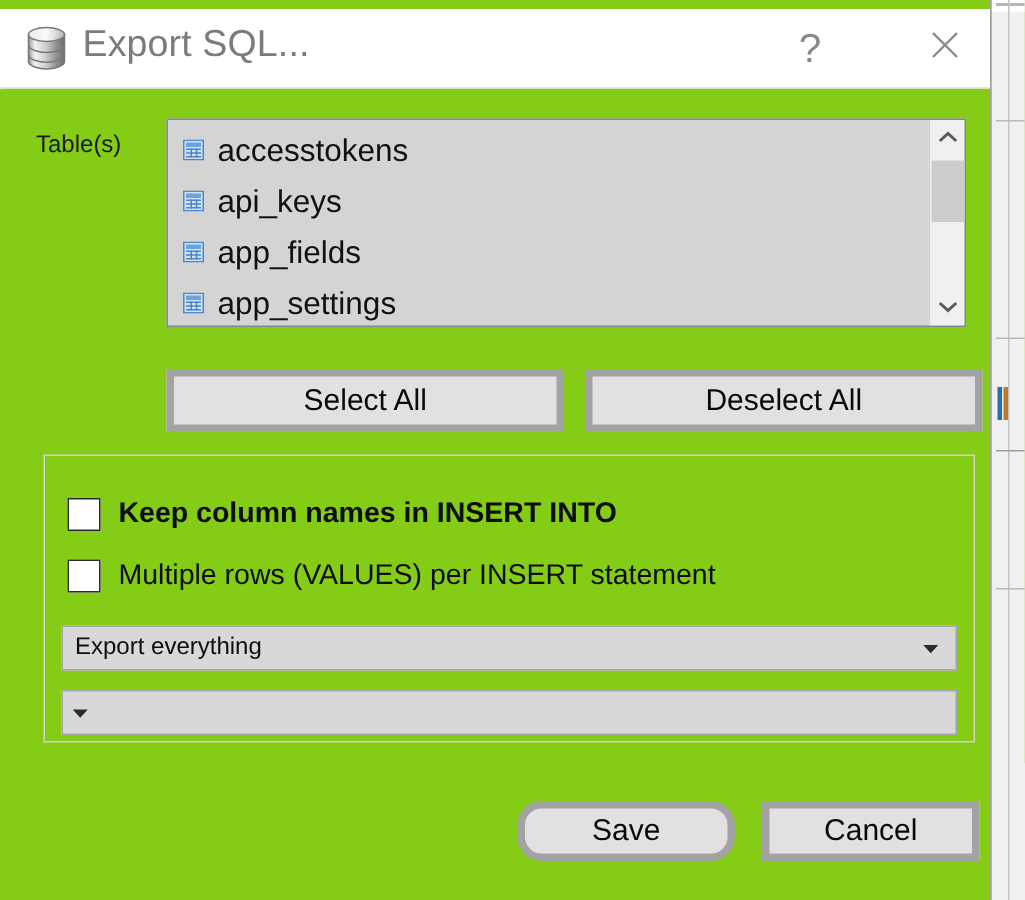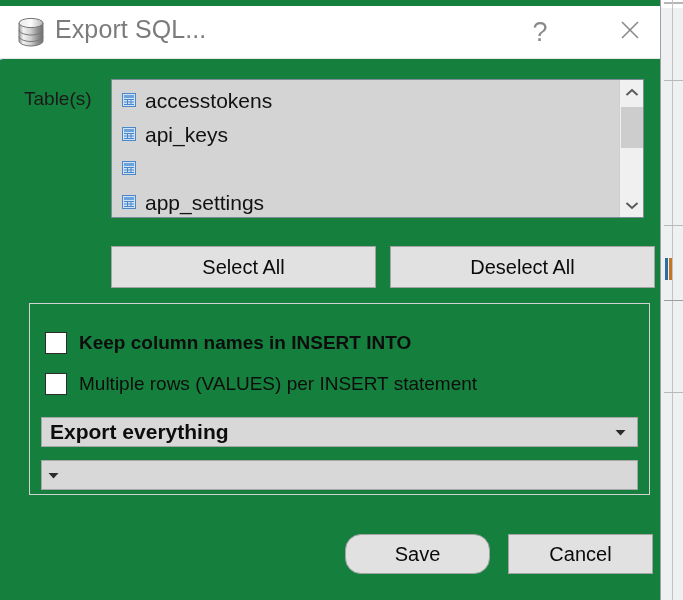--- a/index.html
+++ b/index.html
@@ -61,7 +61,7 @@
     left: 0; top: 0;
     width: 661px;
     height: 600px;
-    background: #15803d;
+    background: #84cc16;
     border-right: 1px solid #a0a0a0;
     box-sizing: border-box;
   }

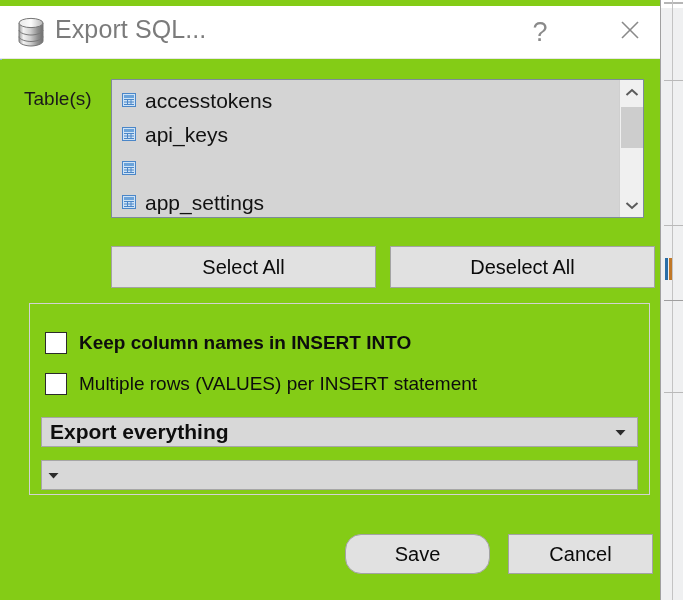--- a/index.html
+++ b/index.html
@@ -117,7 +117,7 @@
   #tables-label {
     position: absolute;
     left: 24px; top: 29px;
-    font-size: 19px;
+    font-size: 16px;
     color: #1a1a1a;
   }
 

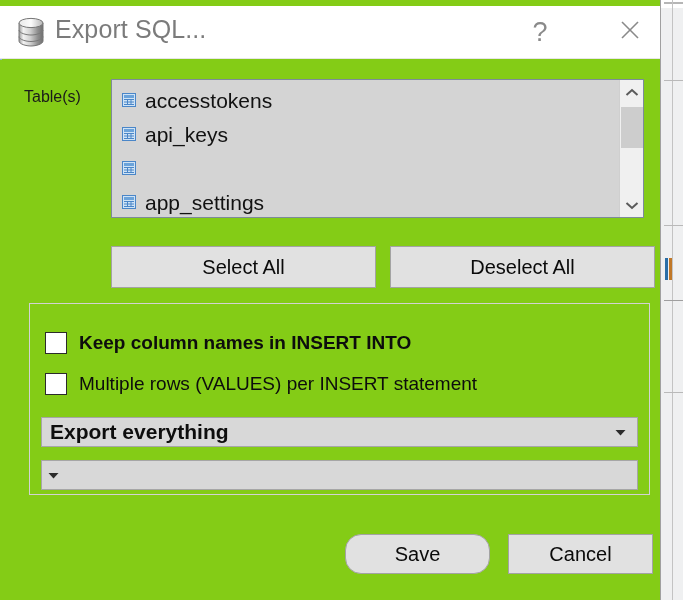--- a/index.html
+++ b/index.html
@@ -382,6 +382,7 @@
               <line x1="9" y1="6" x2="9" y2="12" stroke="#4a86c8" stroke-width="1"></line>
             </svg>
           </span>
+          <span class="li-label">app_fields</span>
         </div>
 
         <div class="list-item">

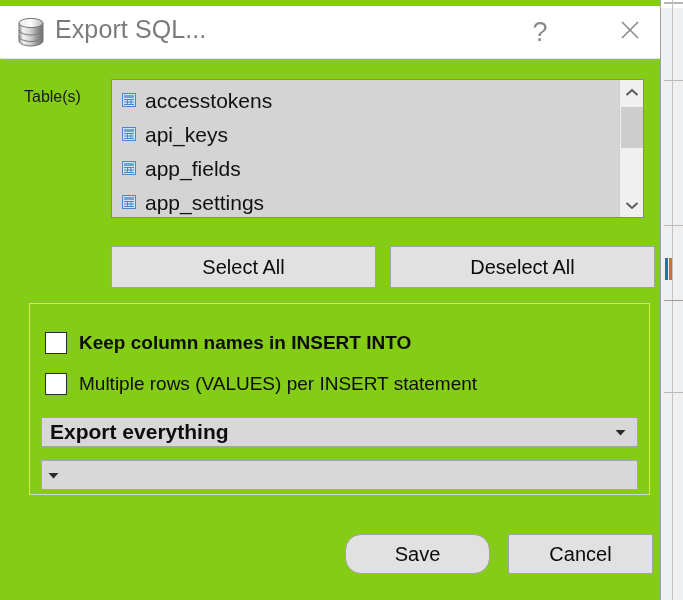--- a/index.html
+++ b/index.html
@@ -186,7 +186,7 @@
   .btn {
     position: absolute;
     background: #e1e1e1;
-    border: 1px solid #a3a3a3;
+    border: 5px solid #a3a3a3;
     box-sizing: border-box;
     display: flex;
     align-items: center;

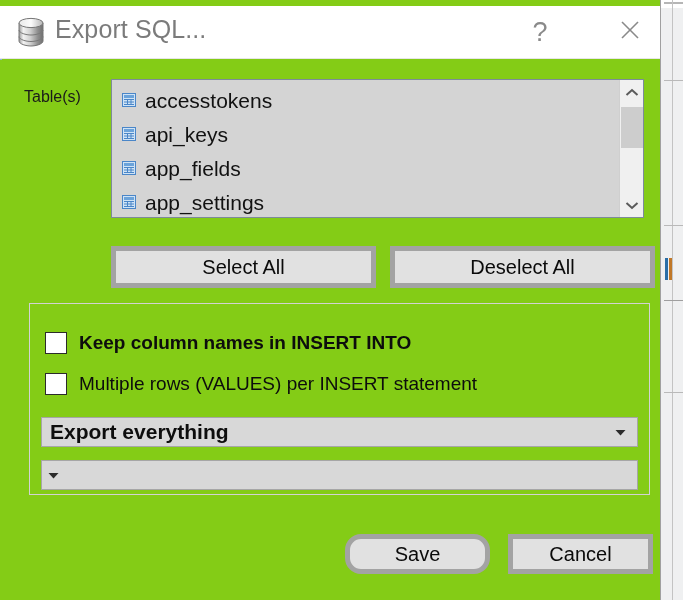--- a/index.html
+++ b/index.html
@@ -253,13 +253,12 @@
   #combo-0 { top: 358px; }
   #combo-1 { top: 401px; }
   .combo-text {
-    font-size: 21px;
+    font-size: 16px;
     color: #0d0d0d;
     padding-left: 8px;
     white-space: nowrap;
     flex: 1 1 auto;
     overflow: hidden;
-    font-weight: bold;
   }
   .combo-arrow {
     flex: 0 0 22px;

